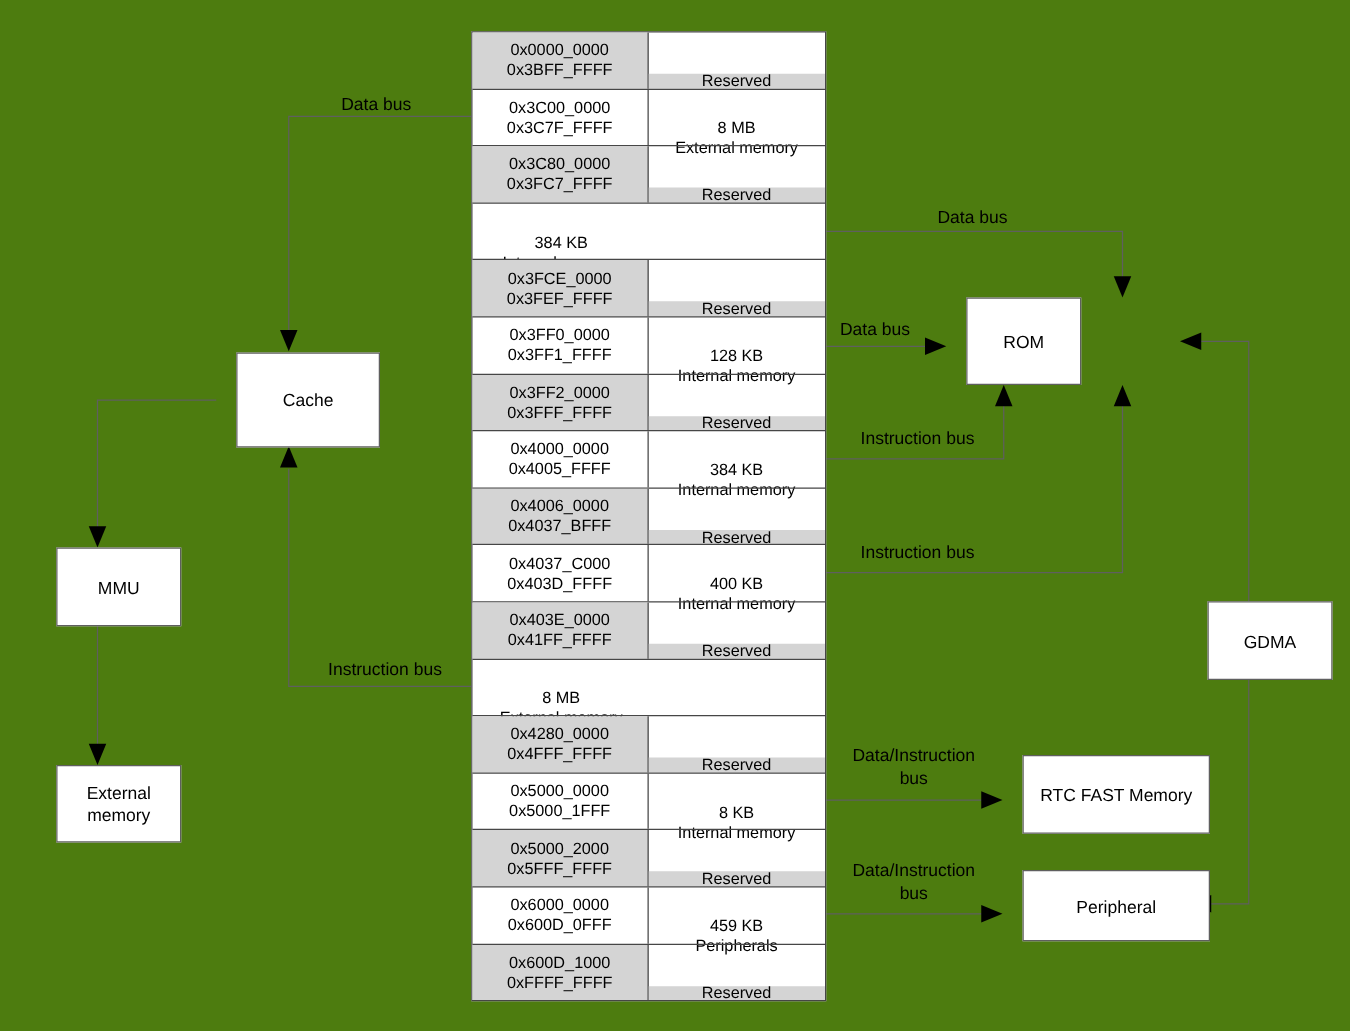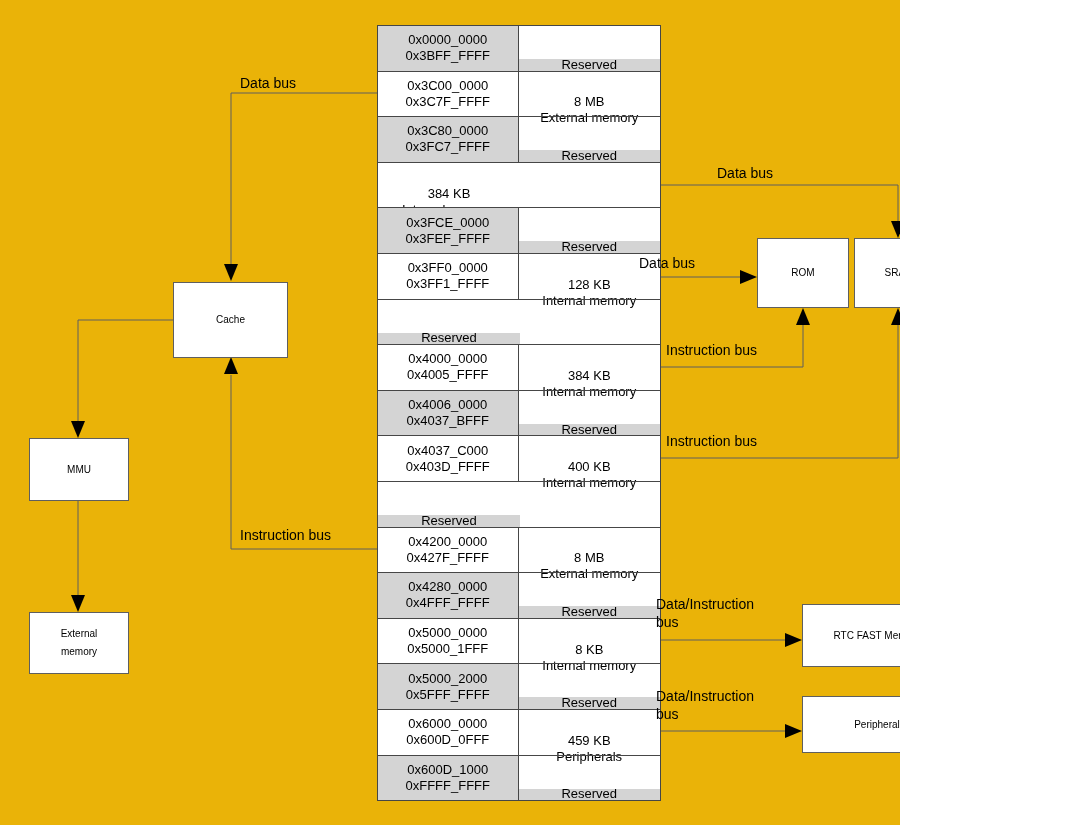--- a/index.html
+++ b/index.html
@@ -4,7 +4,7 @@
 <style>
   html,body{margin:0;padding:0;background:#fff;}
   .stage{
-    position:relative;width:900px;height:825px;background:#eab308;
+    position:relative;width:1080px;height:825px;background:#4d7c0f;
     font-family:"Liberation Sans", sans-serif;color:#000;overflow:hidden;
   }
   .wires{position:absolute;left:0;top:0;z-index:1;}

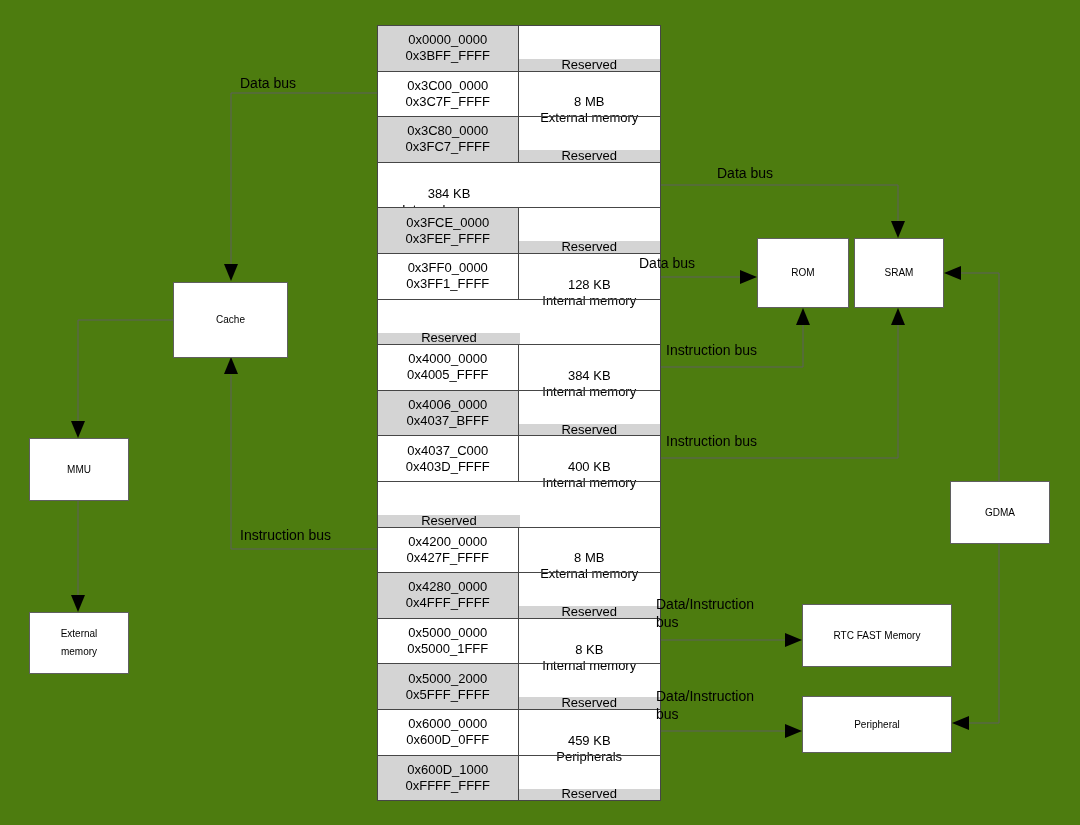--- a/index.html
+++ b/index.html
@@ -39,7 +39,7 @@
   .node.periph{left:802px;top:696px;width:150px;height:57px;}
   
   .busLabel{
-    position:absolute;font-size:14px;line-height:18px;text-align:left;
+    position:absolute;font-size:14px;line-height:18px;text-align:center;
     white-space:pre-line;z-index:3;
   }
   .lbl-data-cache{left:240px;top:74px;width:122px;}

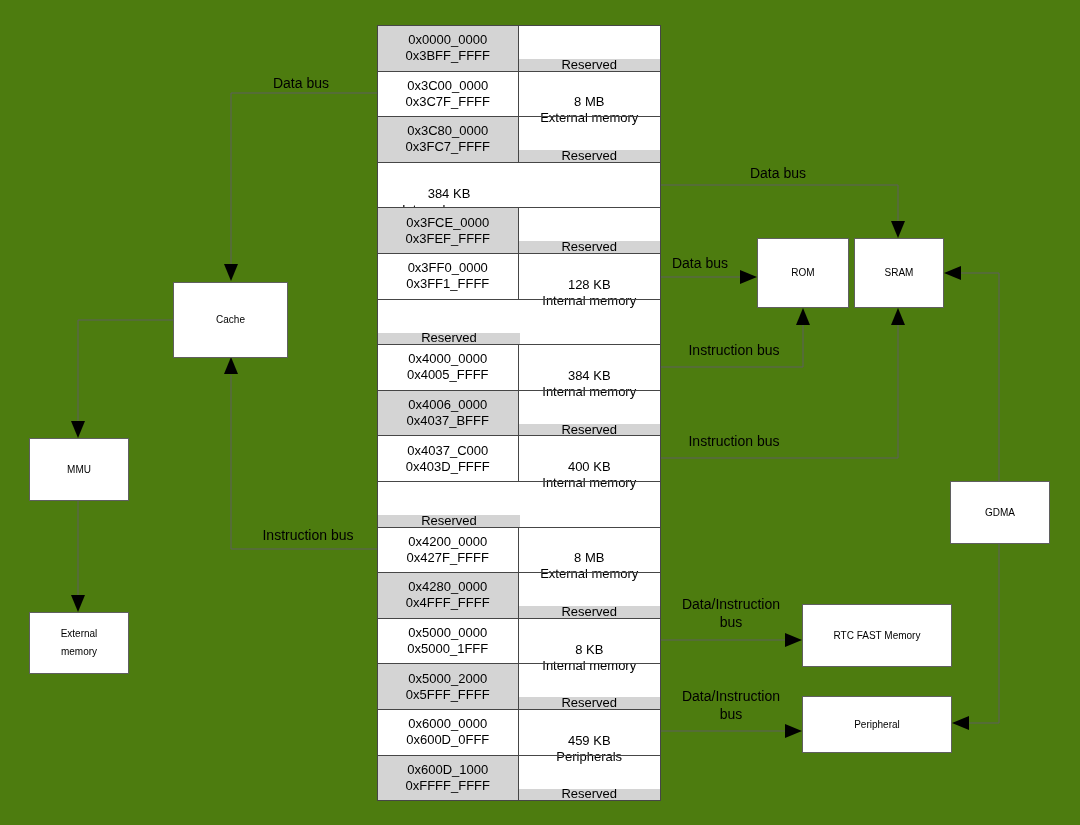--- a/index.html
+++ b/index.html
@@ -27,7 +27,7 @@
   .node{
     position:absolute;background:#ffffff;border:1px solid #5f5f5f;
     display:flex;align-items:center;justify-content:center;text-align:center;
-    font-size:10px;line-height:18px;white-space:pre-line;box-sizing:border-box;z-index:2;
+    font-size:14px;line-height:18px;white-space:pre-line;box-sizing:border-box;z-index:2;margin-left:16px;
   }
   .node.cache{left:173px;top:282px;width:115px;height:76px;}
   .node.mmu{left:29px;top:438px;width:100px;height:63px;}

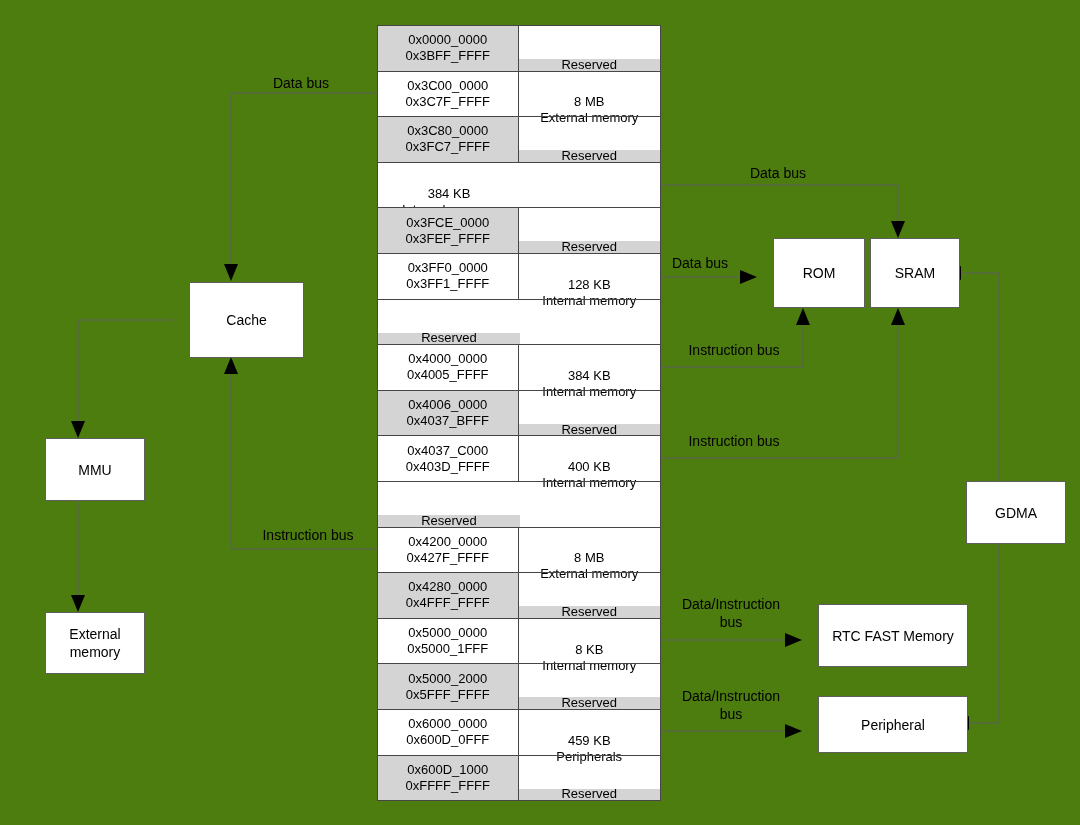--- a/index.html
+++ b/index.html
@@ -182,7 +182,6 @@
 memory</div>
   <div class="node mmu">MMU</div>
   <div class="node rom">ROM</div>
-  <div class="node sram">SRAM</div>
   <div class="node gdma">GDMA</div>
   <div class="node rtc">RTC FAST Memory</div>
   <div class="node periph">Peripheral</div>

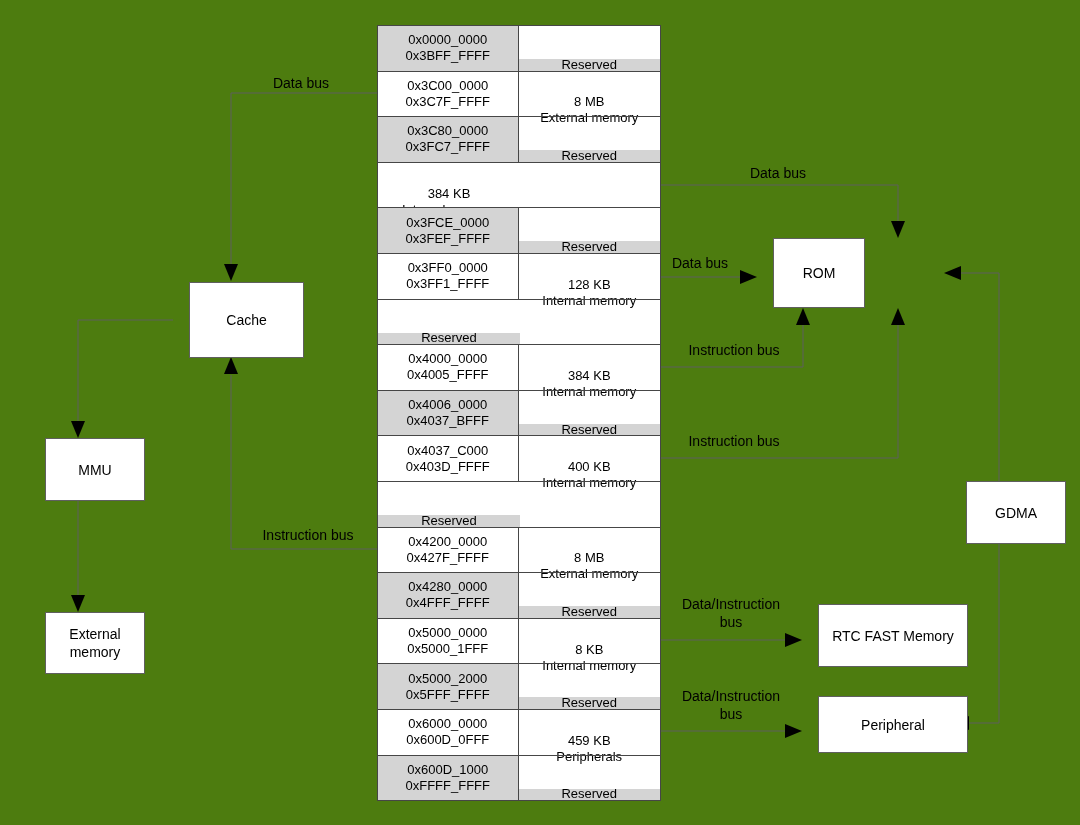--- a/index.html
+++ b/index.html
@@ -120,6 +120,8 @@
 Internal memory</div>
       </div>
       <div class="mrow reserved">
+        <div class="cell addr">0x3FF2_0000
+0x3FFF_FFFF</div>
         <div class="cell desc">Reserved</div>
       </div>
       <div class="mrow">

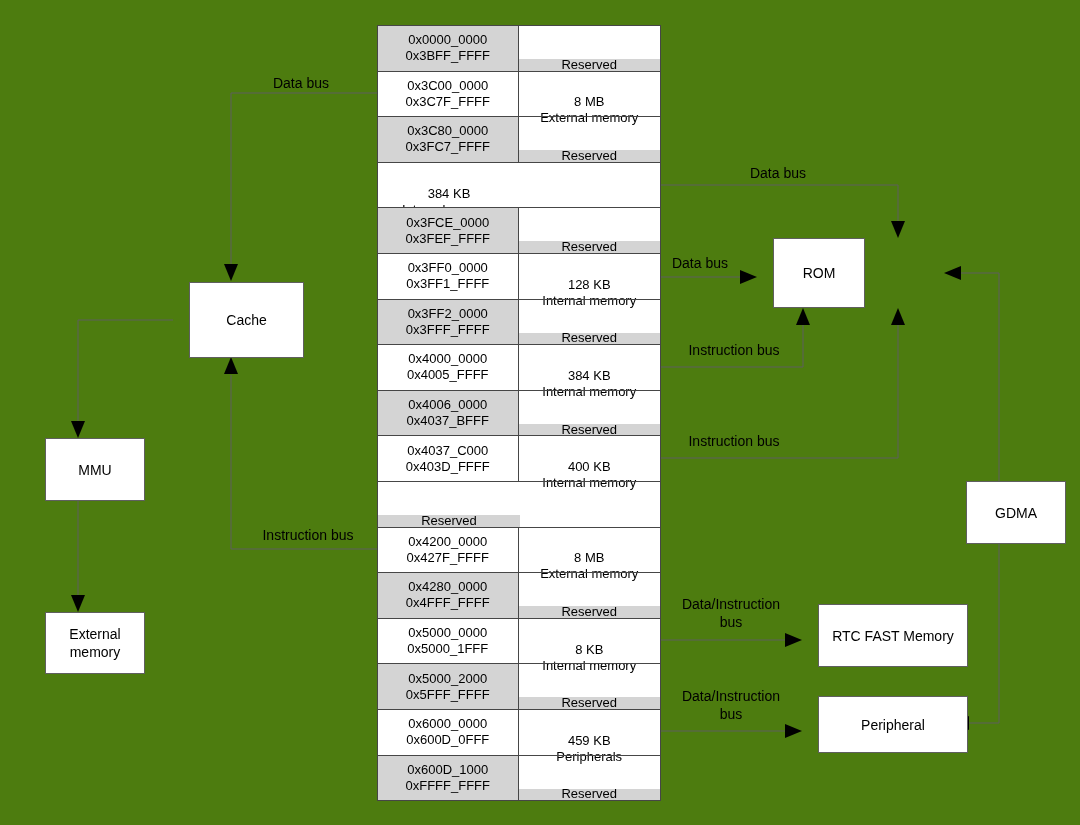--- a/index.html
+++ b/index.html
@@ -142,6 +142,8 @@
 Internal memory</div>
       </div>
       <div class="mrow reserved">
+        <div class="cell addr">0x403E_0000
+0x41FF_FFFF</div>
         <div class="cell desc">Reserved</div>
       </div>
       <div class="mrow">

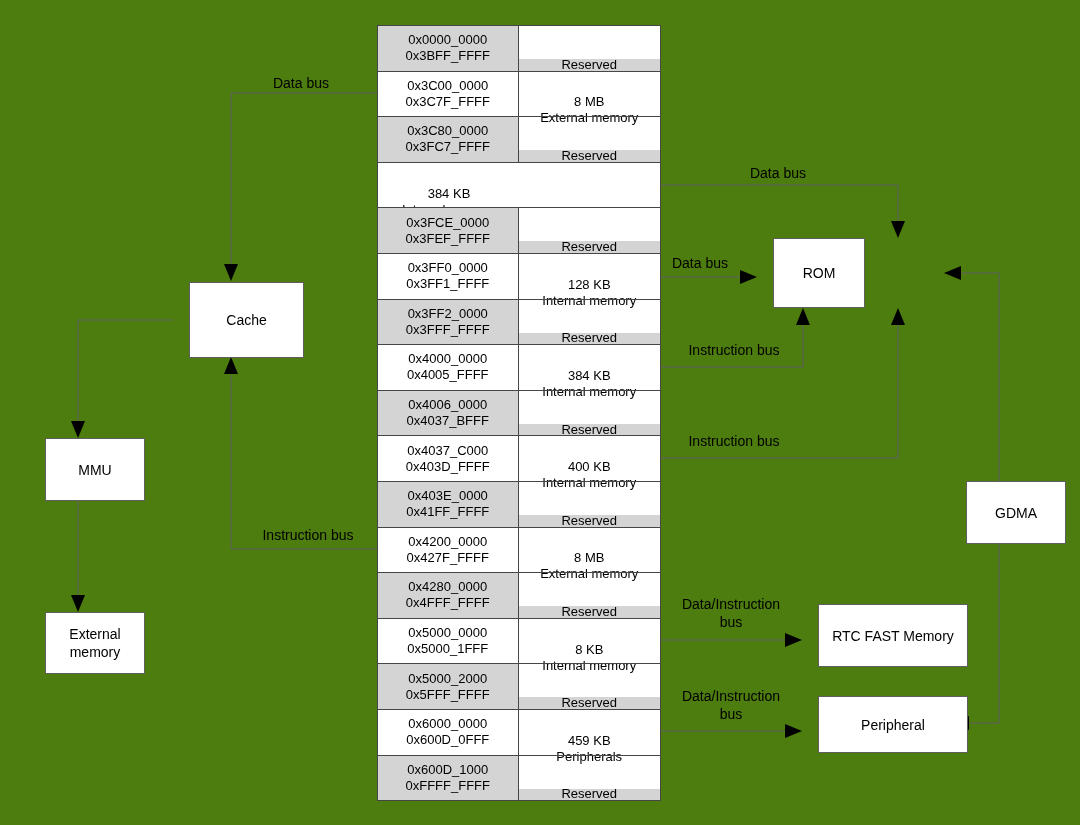--- a/index.html
+++ b/index.html
@@ -147,8 +147,6 @@
         <div class="cell desc">Reserved</div>
       </div>
       <div class="mrow">
-        <div class="cell addr">0x4200_0000
-0x427F_FFFF</div>
         <div class="cell desc">8 MB
 External memory</div>
       </div>

